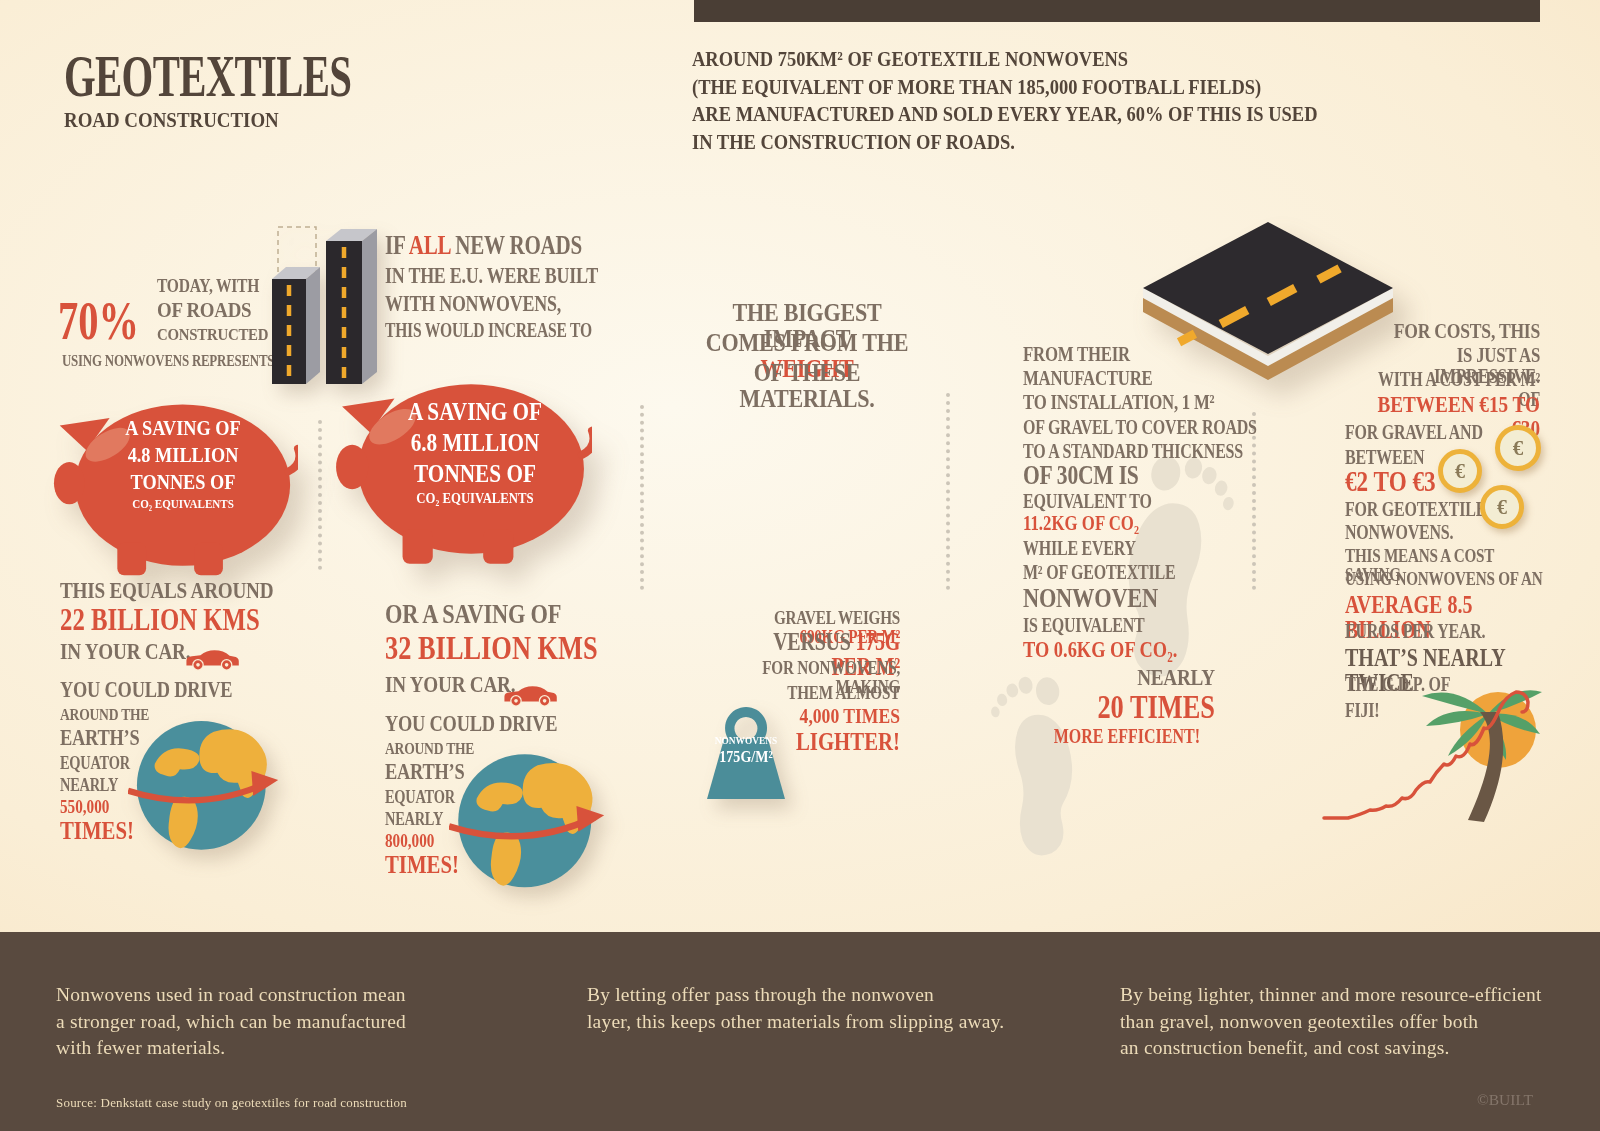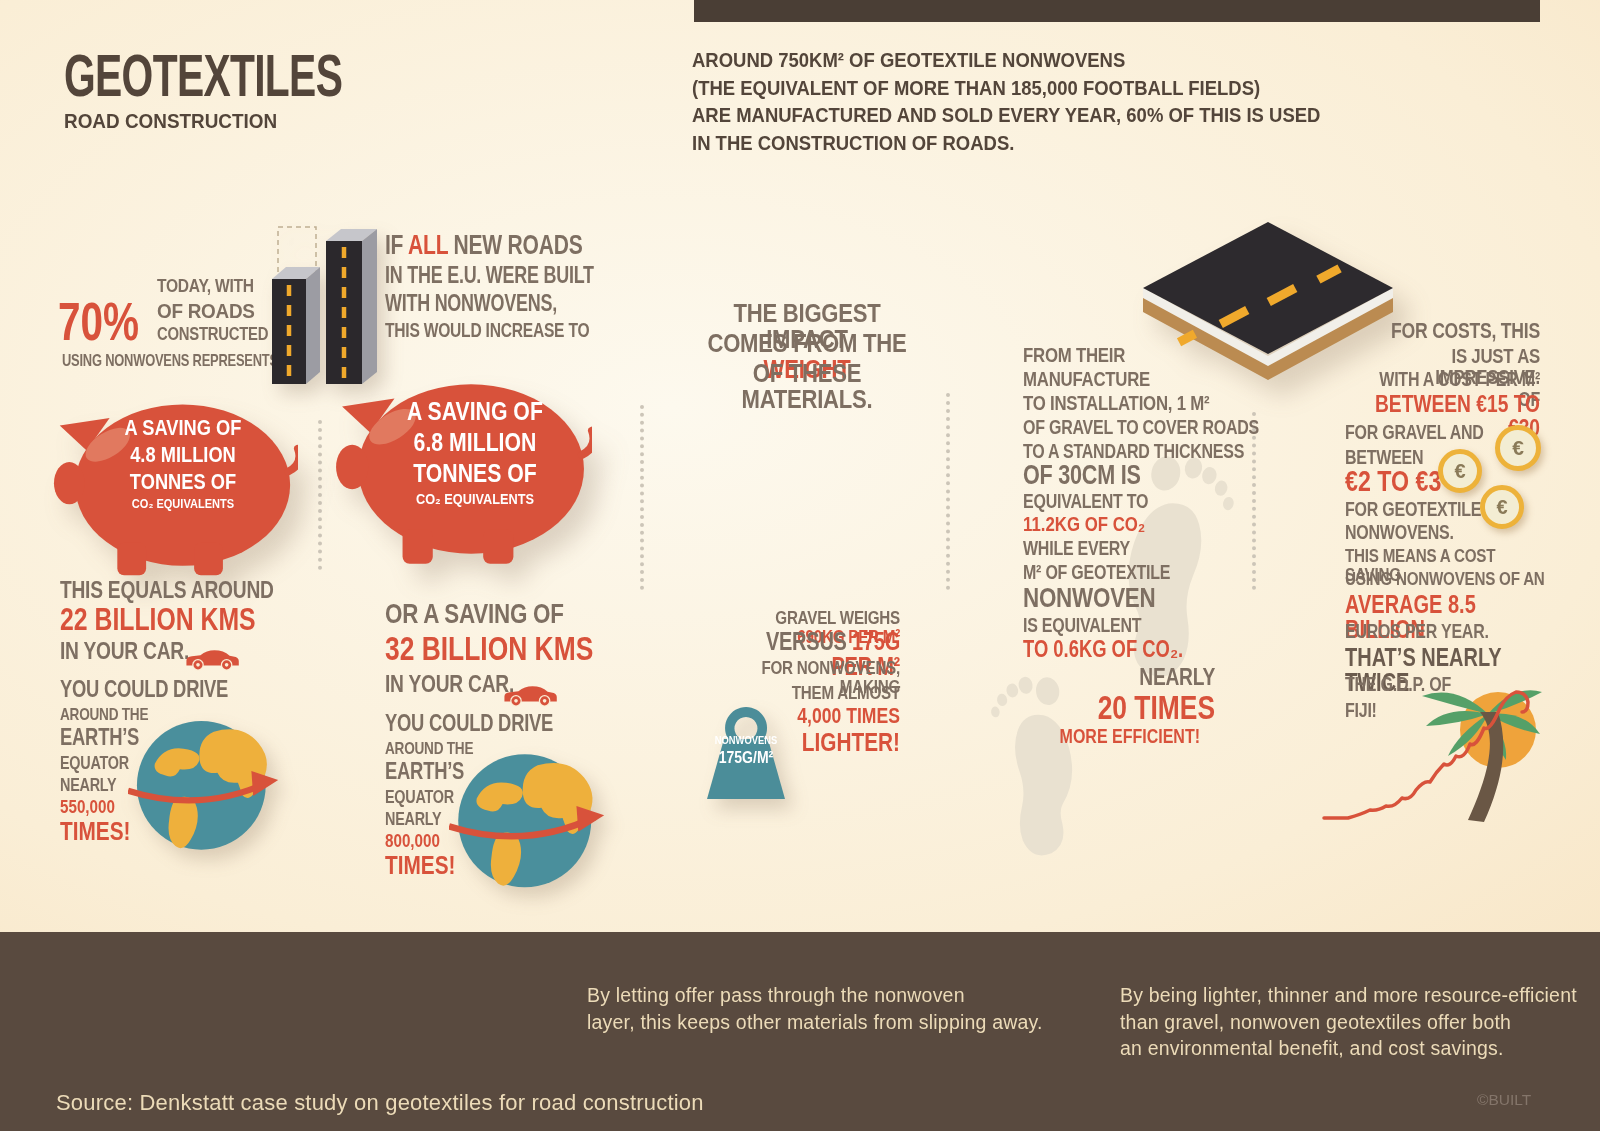--- a/index.html
+++ b/index.html
@@ -11,7 +11,7 @@
   html,body{background:#e8d9bd}
   #canvas{
     position:relative;width:1600px;height:1131px;overflow:hidden;
-    font-family:Liberation Sans, sans-serif;
+    font-family:Liberation Serif, serif;
     background:radial-gradient(115% 95% at 42% 36%, #fdf9ee 0%, #faeed6 52%, #f5dcb4 100%);
   }
   .abs{position:absolute;line-height:1;white-space:pre-line}

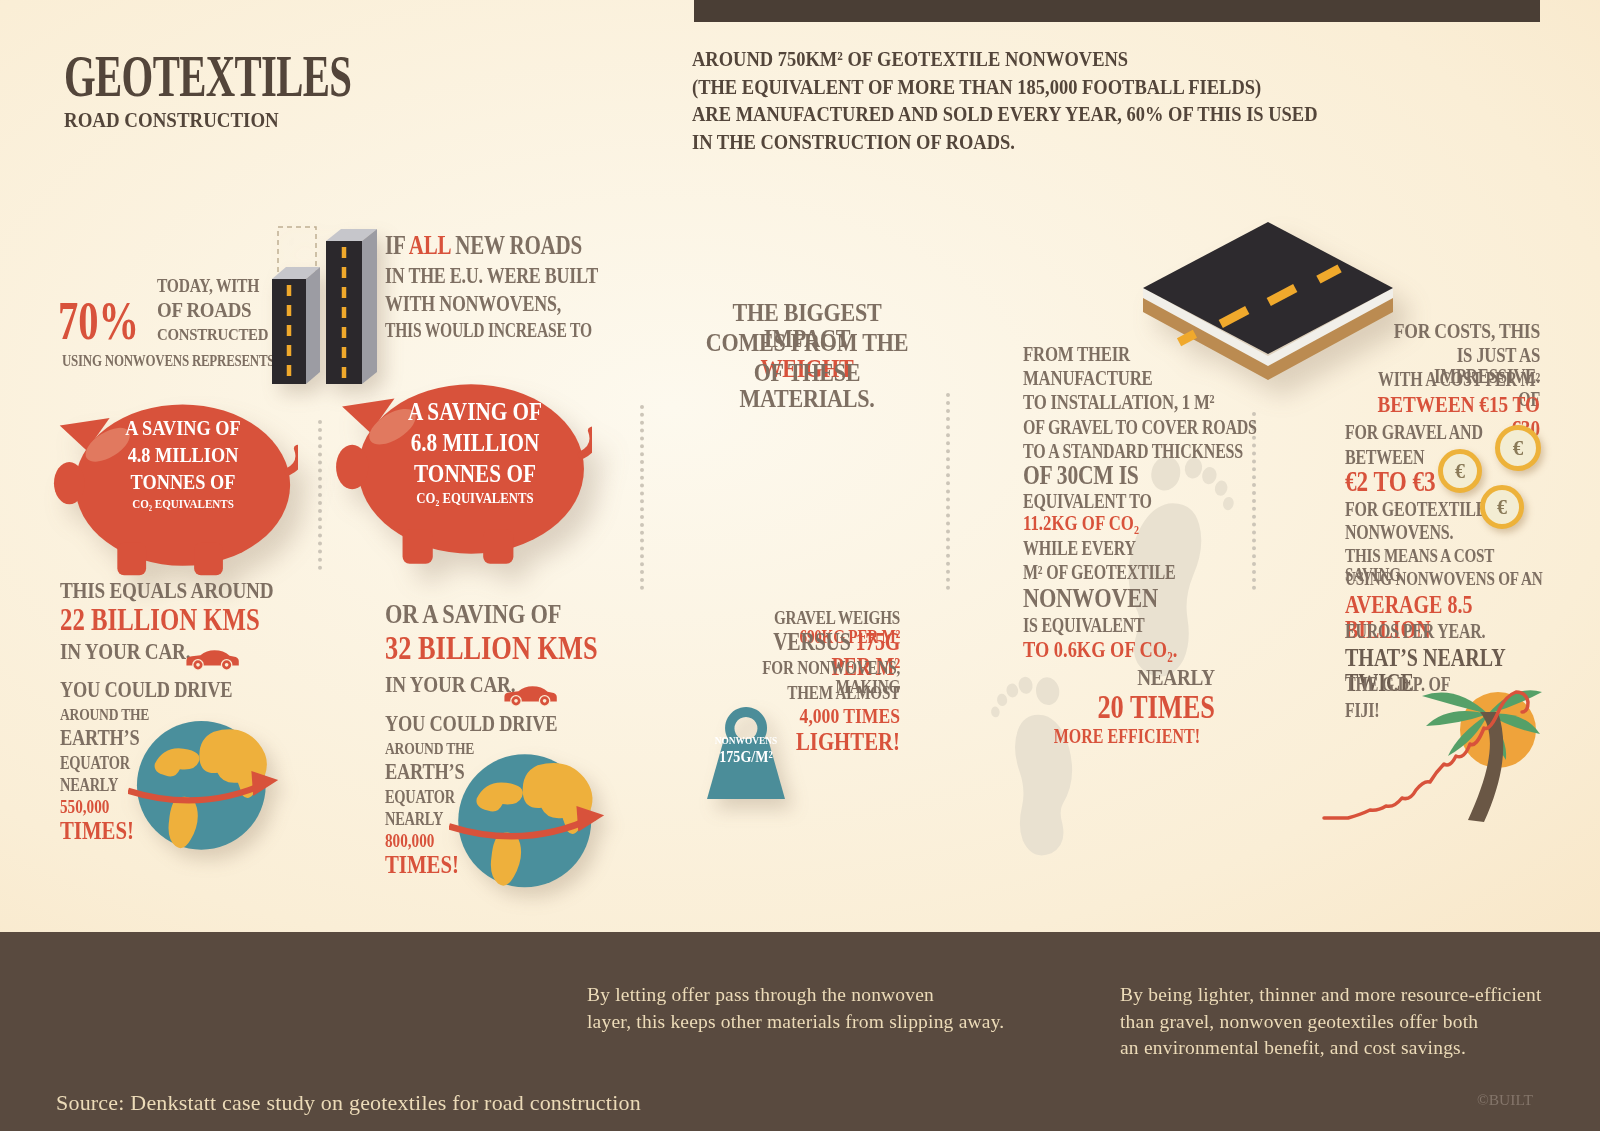--- a/index.html
+++ b/index.html
@@ -310,6 +310,9 @@
   </div>
 
   <div id="footer" class="abs" style="left:0;top:932px;width:1600px;height:199px"></div>
+  <div class="abs fp" style="left:56px;top:982px">Nonwovens used in road construction mean
+a stronger road, which can be manufactured
+with fewer materials.</div>
   <div class="abs fp" style="left:587px;top:982px">By letting offer pass through the nonwoven
 layer, this keeps other materials from slipping away.</div>
   <div class="abs fp" style="left:1120px;top:982px">By being lighter, thinner and more resource-efficient

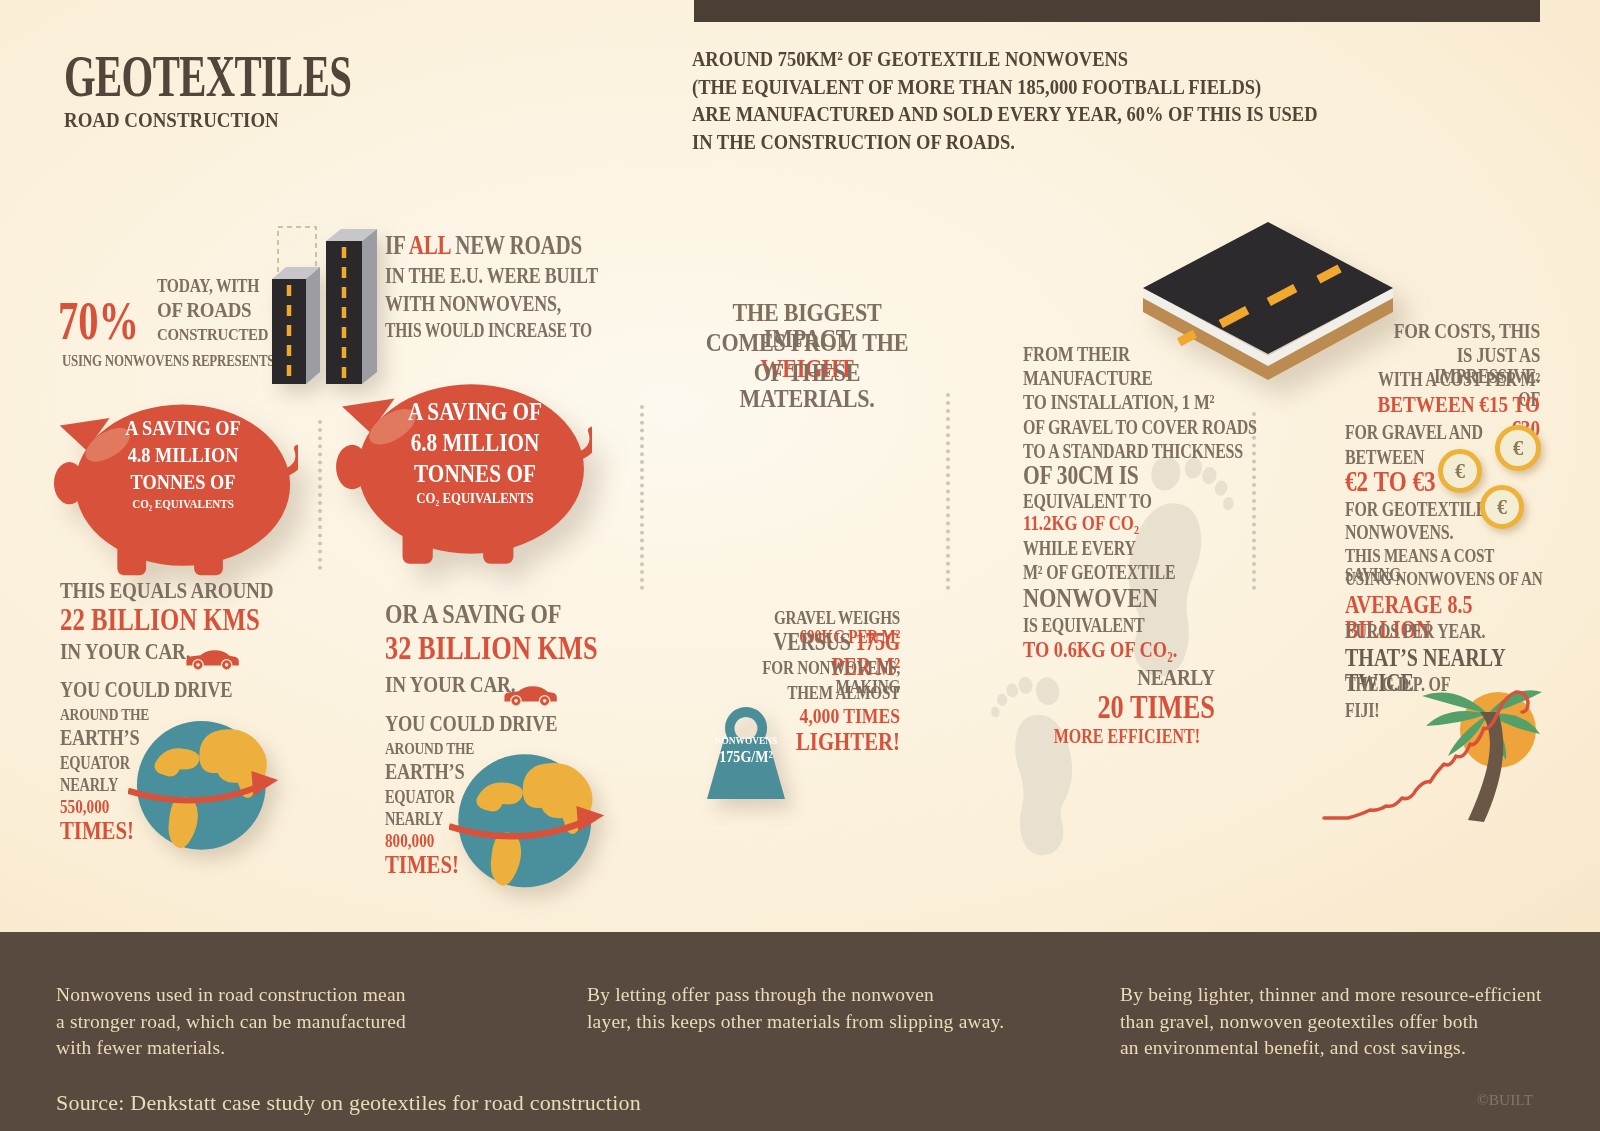--- a/index.html
+++ b/index.html
@@ -317,7 +317,7 @@
 layer, this keeps other materials from slipping away.</div>
   <div class="abs fp" style="left:1120px;top:982px">By being lighter, thinner and more resource-efficient
 than gravel, nonwoven geotextiles offer both
-an environmental benefit, and cost savings.</div>
+an construction benefit, and cost savings.</div>
   <div class="abs fp" style="left:56px;top:1090px;font-size:22px">Source: Denkstatt case study on geotextiles for road construction</div>
   <div class="abs" style="left:1477px;top:1092px;font-size:15.5px;color:#84756a;font-weight:400">©BUILT</div>
 

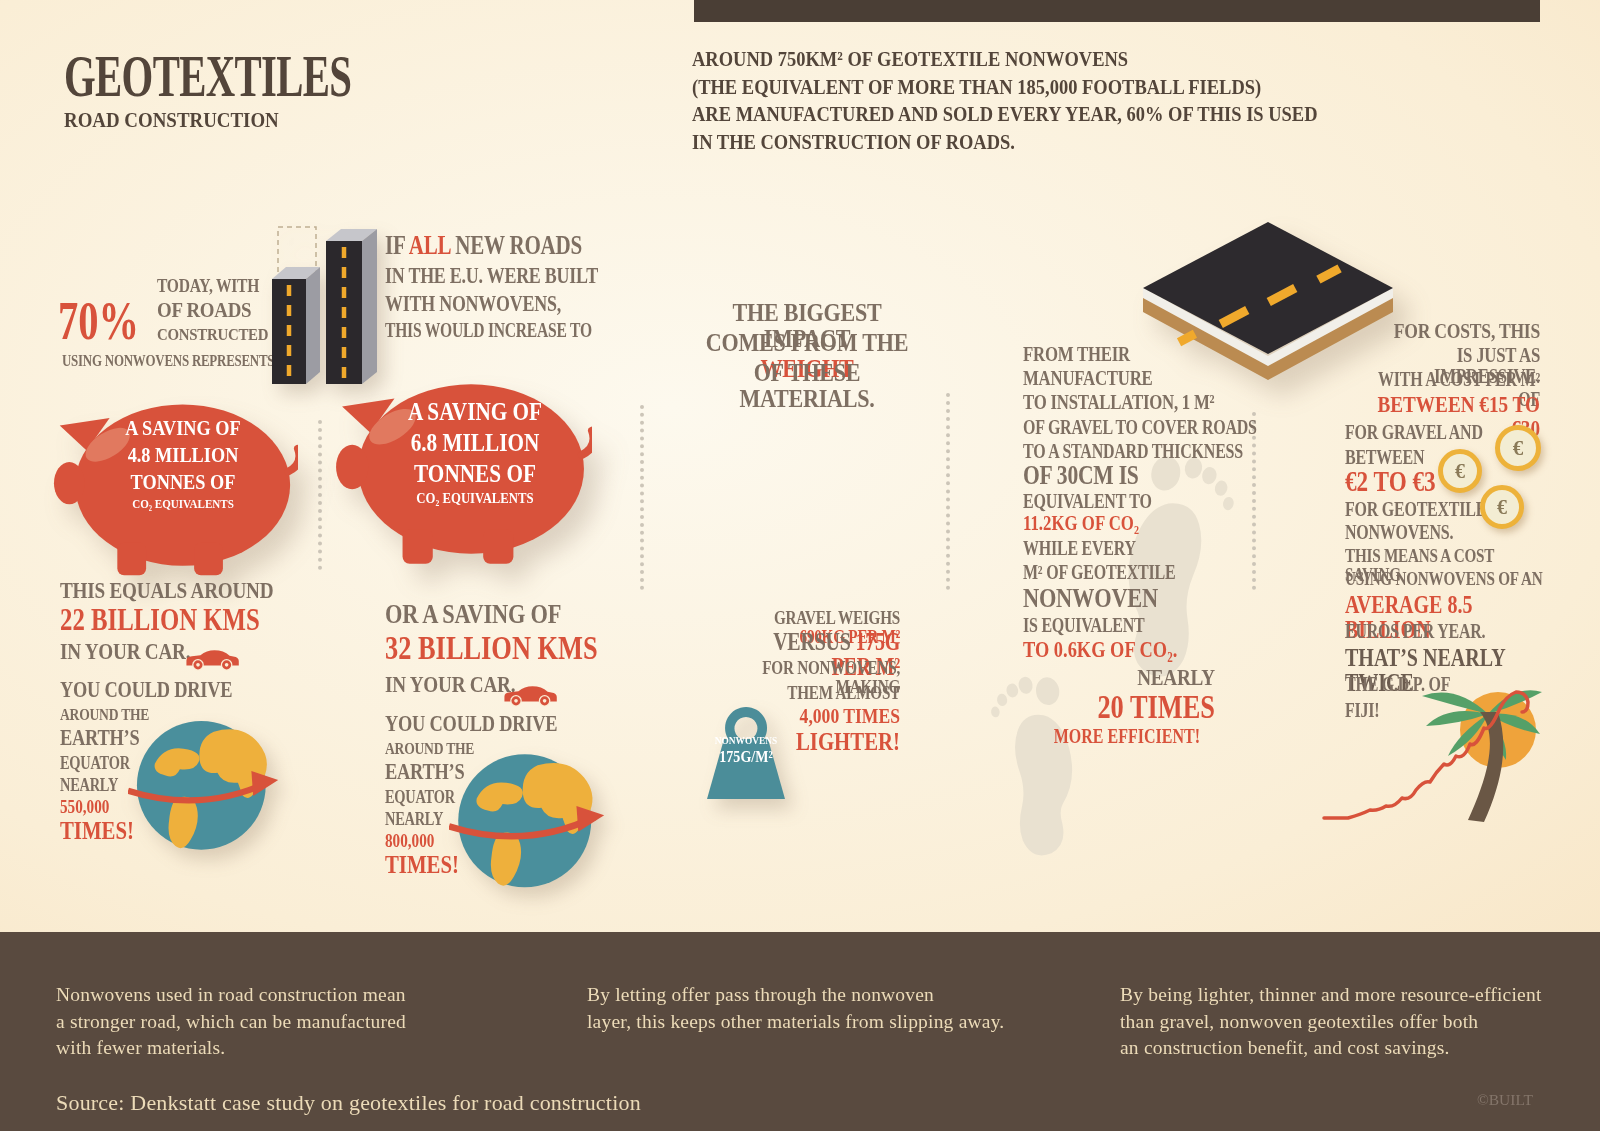--- a/index.html
+++ b/index.html
@@ -318,7 +318,7 @@
   <div class="abs fp" style="left:1120px;top:982px">By being lighter, thinner and more resource-efficient
 than gravel, nonwoven geotextiles offer both
 an construction benefit, and cost savings.</div>
-  <div class="abs fp" style="left:56px;top:1090px;font-size:22px">Source: Denkstatt case study on geotextiles for road construction</div>
+  <div class="abs fp" style="left:56px;top:1090px;font-size:13px">Source: Denkstatt case study on geotextiles for road construction</div>
   <div class="abs" style="left:1477px;top:1092px;font-size:15.5px;color:#84756a;font-weight:400">©BUILT</div>
 
 </div>

